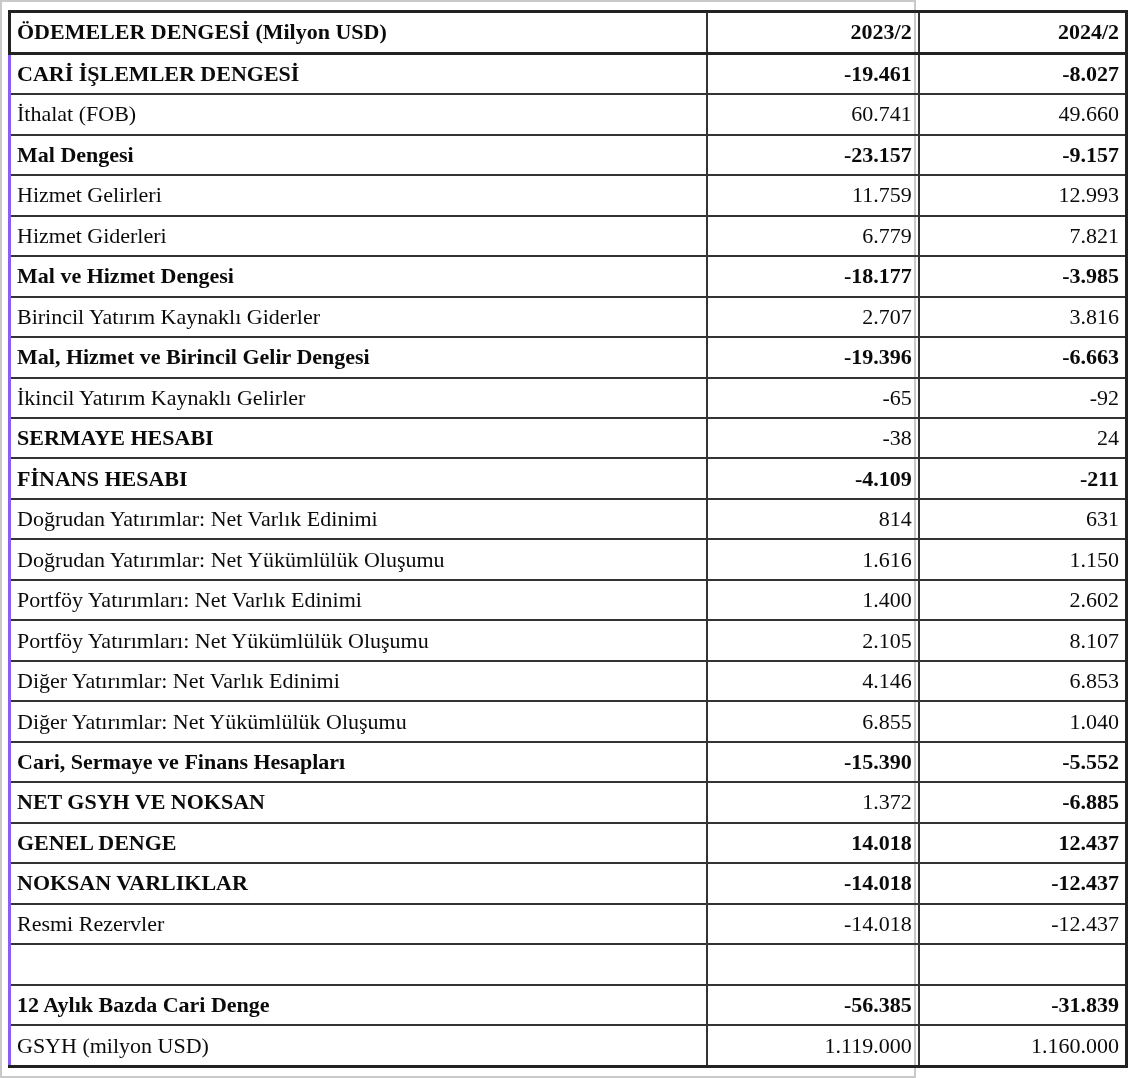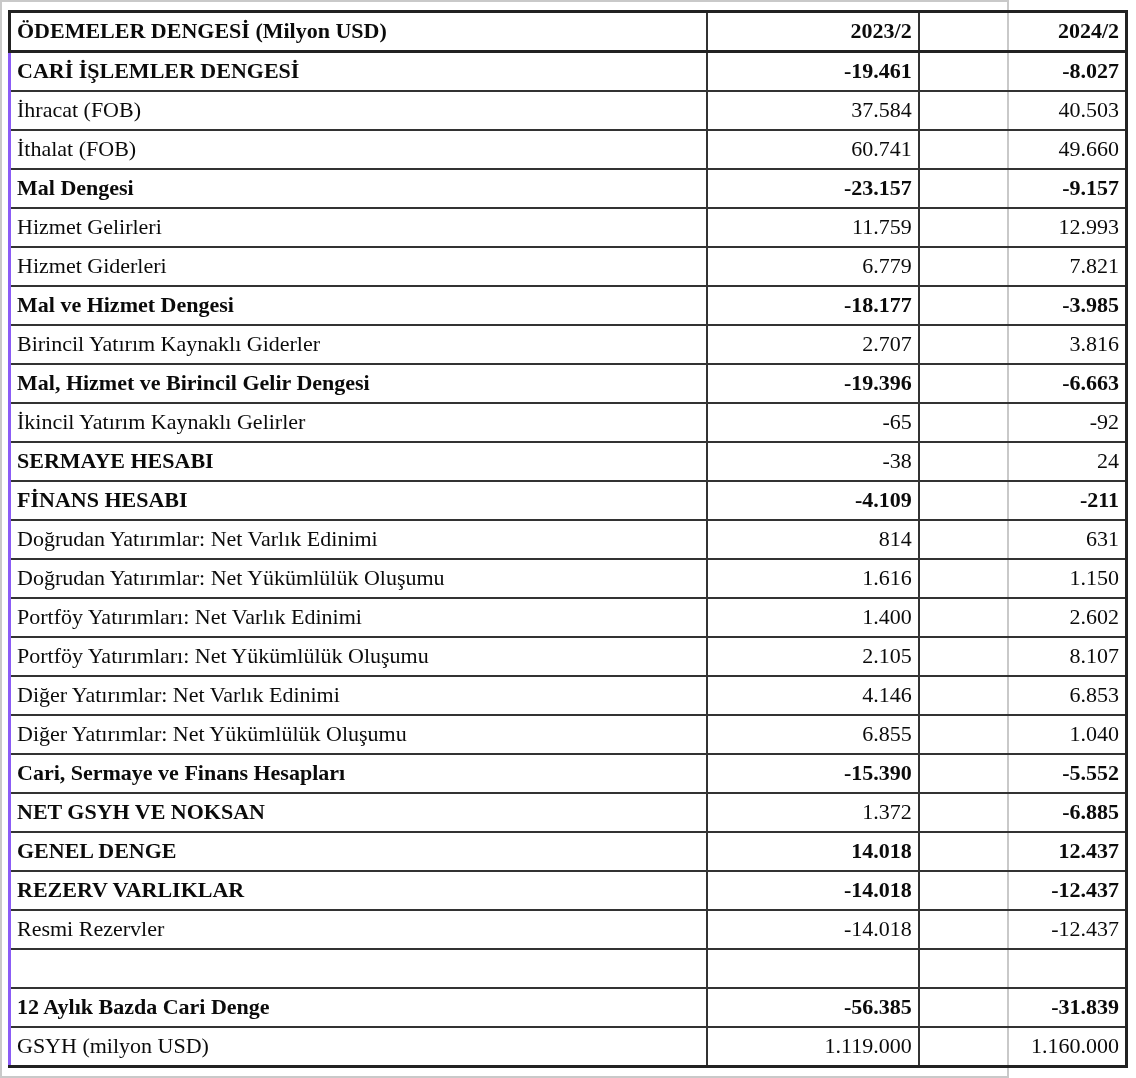--- a/index.html
+++ b/index.html
@@ -8,7 +8,7 @@
     background: #ffffff;
   }
   .page {
-    width: 1009px;
+    width: 916px;
     height: 1078px;
     box-sizing: border-box;
     background: #ffffff;

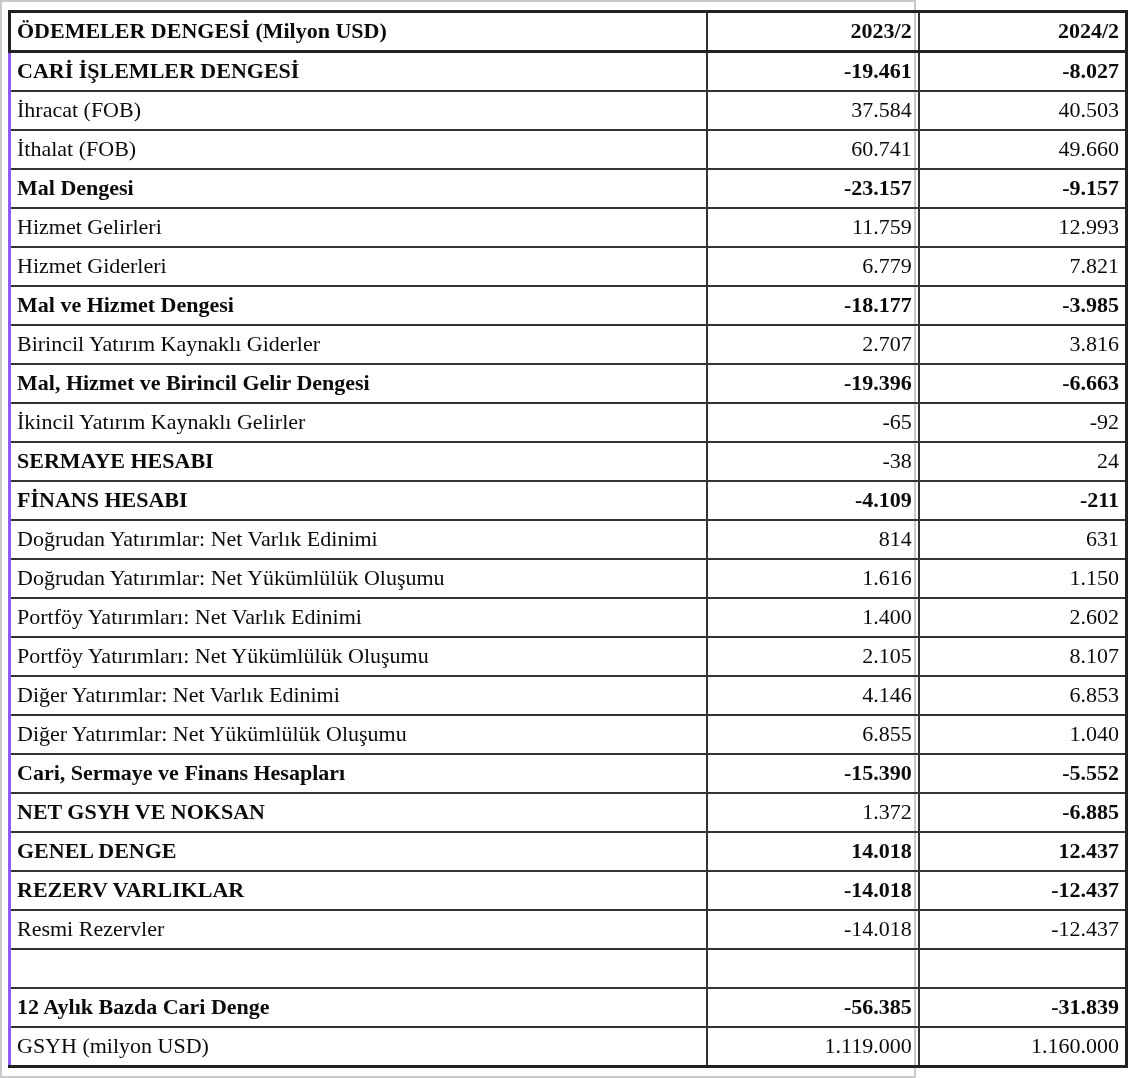--- a/index.html
+++ b/index.html
@@ -70,11 +70,6 @@
           <td class="label b">CARİ İŞLEMLER DENGESİ</td>
           <td class="num b">-19.461</td>
           <td class="num b">-8.027</td>
-        </tr>
-        <tr>
-          <td class="label">İhracat (FOB)</td>
-          <td class="num">37.584</td>
-          <td class="num">40.503</td>
         </tr>
         <tr>
           <td class="label">İthalat (FOB)</td>

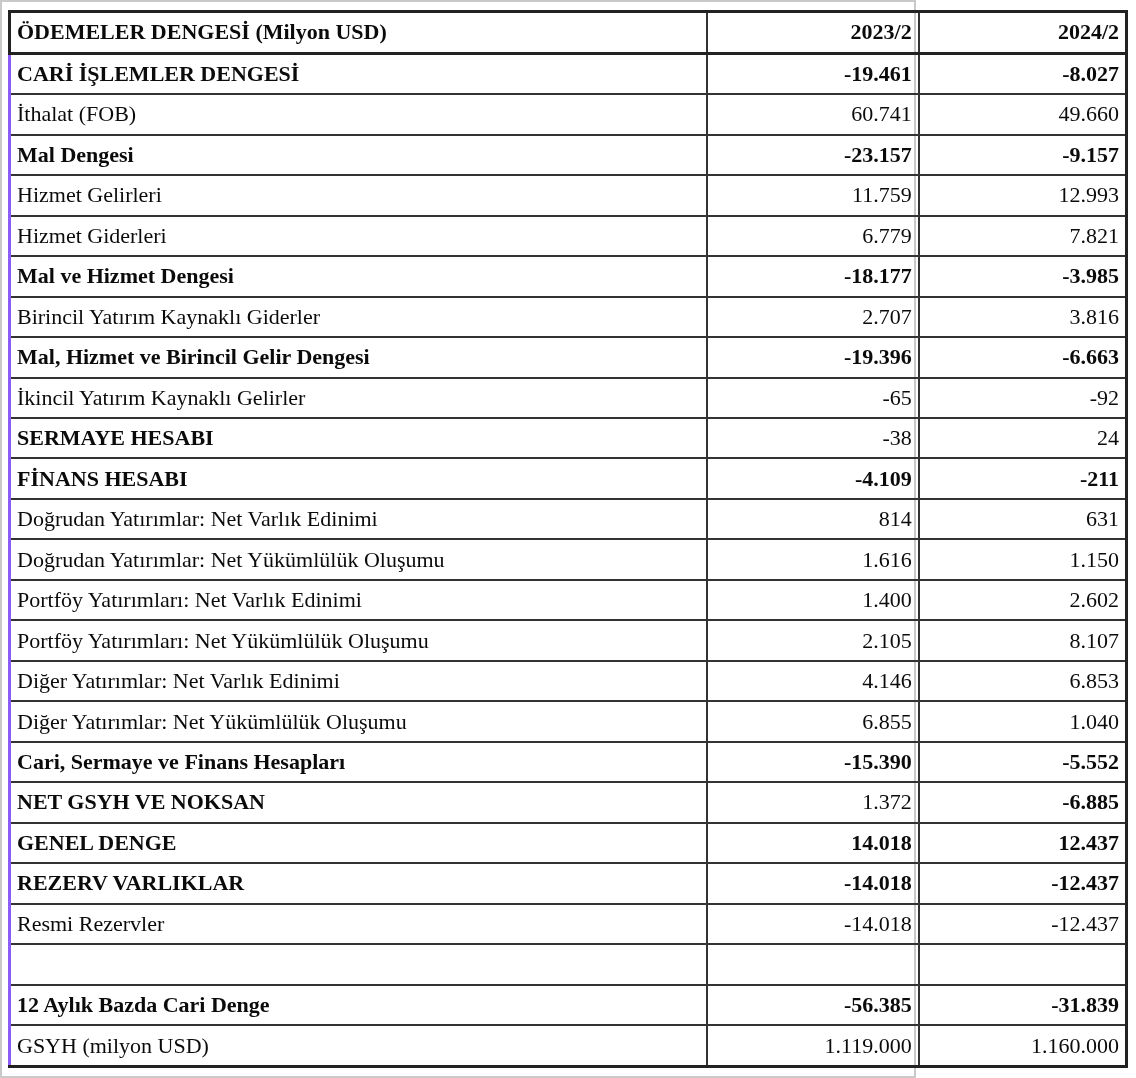--- a/index.html
+++ b/index.html
@@ -167,7 +167,7 @@
           <td class="num b">12.437</td>
         </tr>
         <tr>
-          <td class="label b">REZERV VARLIKLAR</td>
+          <td class="label b">NOKSAN VARLIKLAR</td>
           <td class="num b">-14.018</td>
           <td class="num b">-12.437</td>
         </tr>

